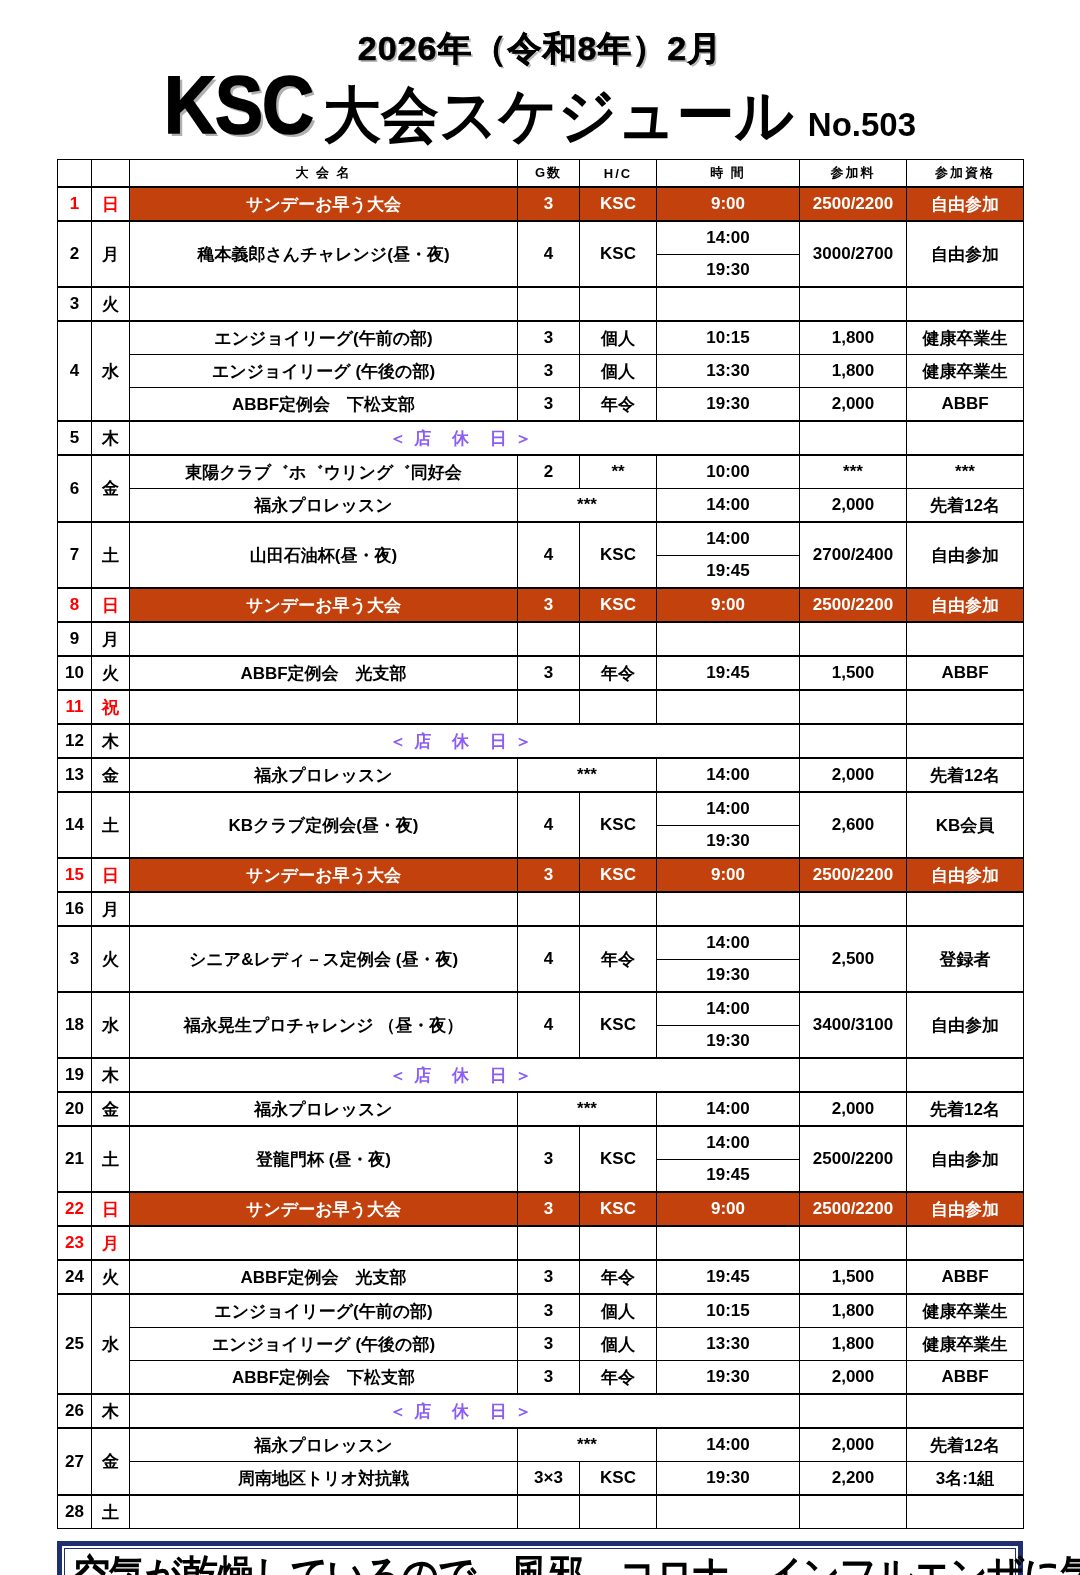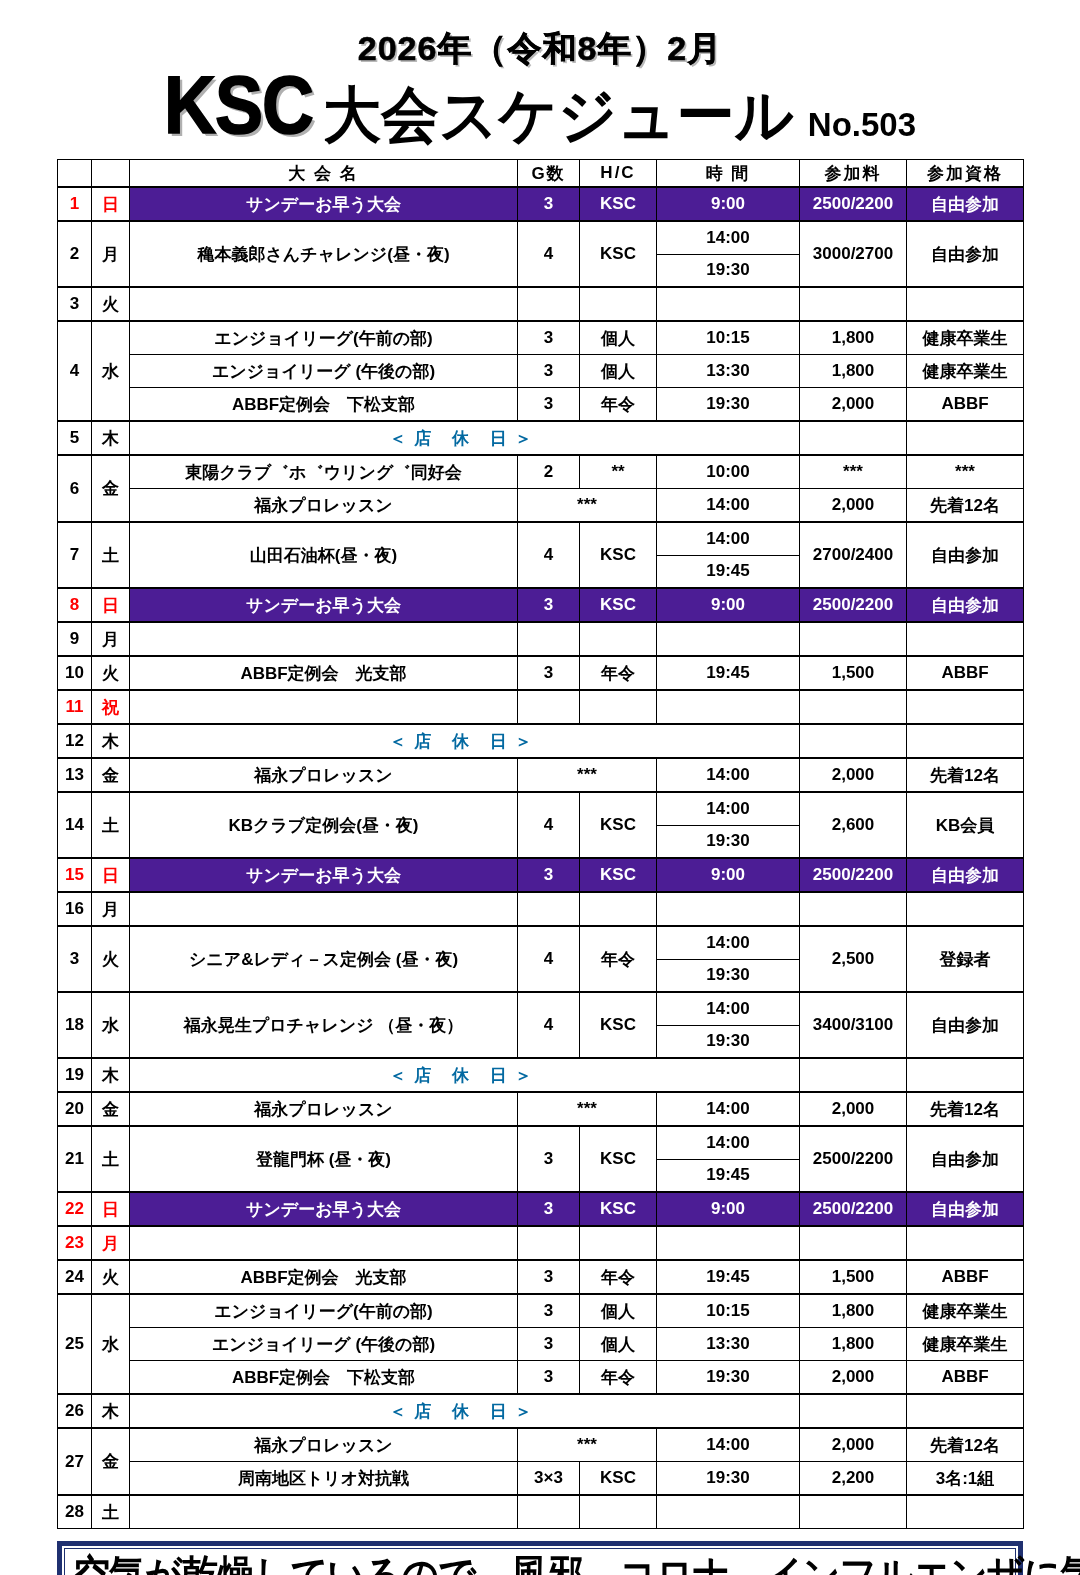--- a/index.html
+++ b/index.html
@@ -97,7 +97,7 @@
 
   table.sched thead td {
     height: 26px;
-    font-size: 17px;
+    font-size: 13px;
     letter-spacing: 2px;
   }
   .th-name { letter-spacing: 6px; }

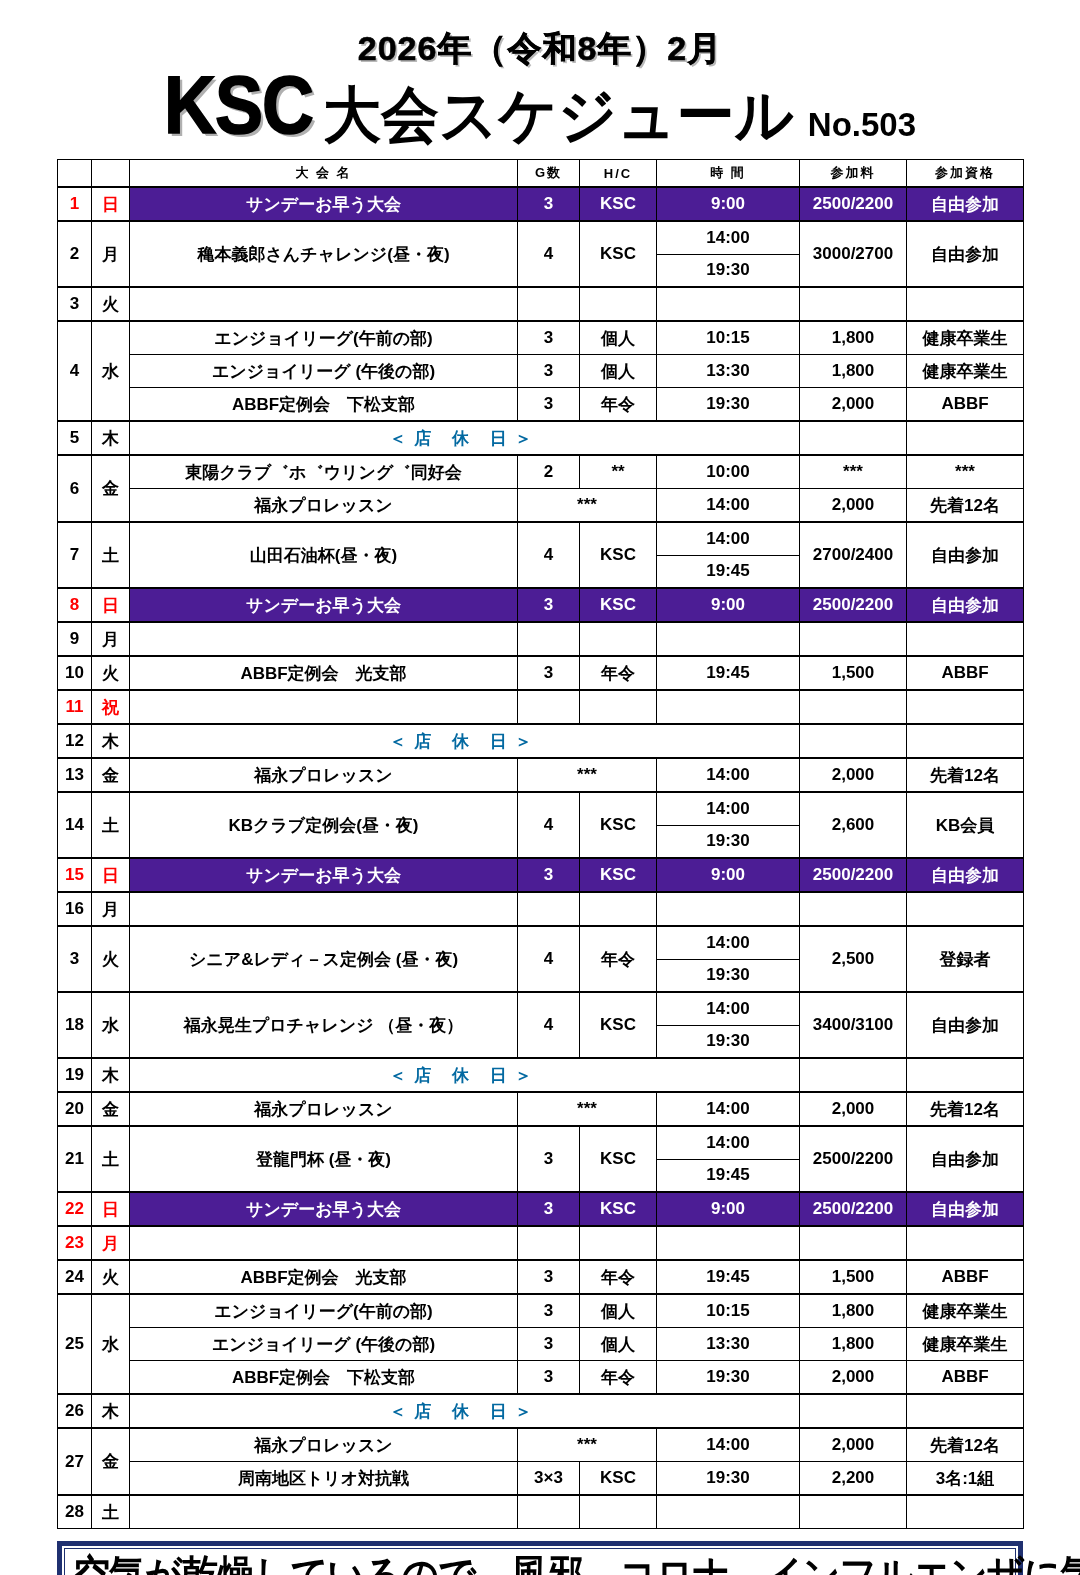--- a/index.html
+++ b/index.html
@@ -117,7 +117,7 @@
   tr.daystart > td { border-top: 2px solid #000; }
 
   
-  tr.red td.ev { background: #4c1d95; color: #ffffff; }
+  tr.red td.ev { background: #c2410c; color: #ffffff; }
   tr.red td.day, tr.red td.wd { color: #ff0000; background:#ffffff; }
   tr.red td.ev.name { color: #ffffff; }
 

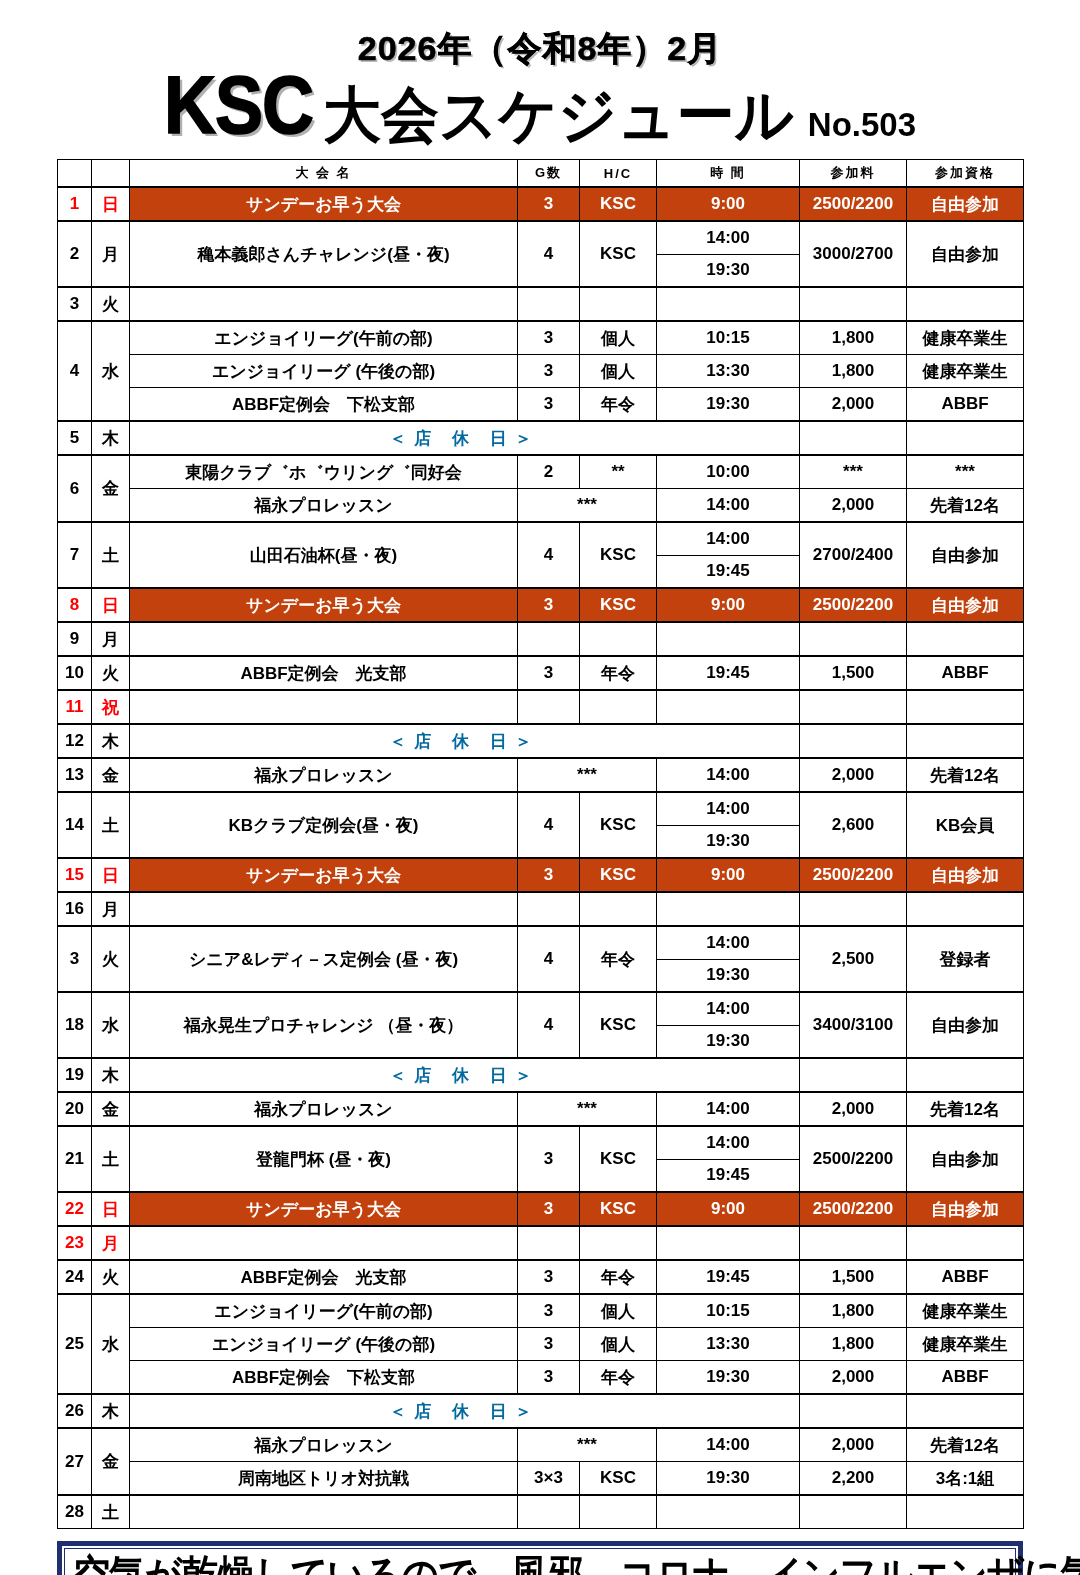--- a/index.html
+++ b/index.html
@@ -126,7 +126,7 @@
 
   
   td.closed {
-    color: #0369a1;
+    color: #8b5cf6;
     letter-spacing: 8px;
     font-size: 19px;
   }

